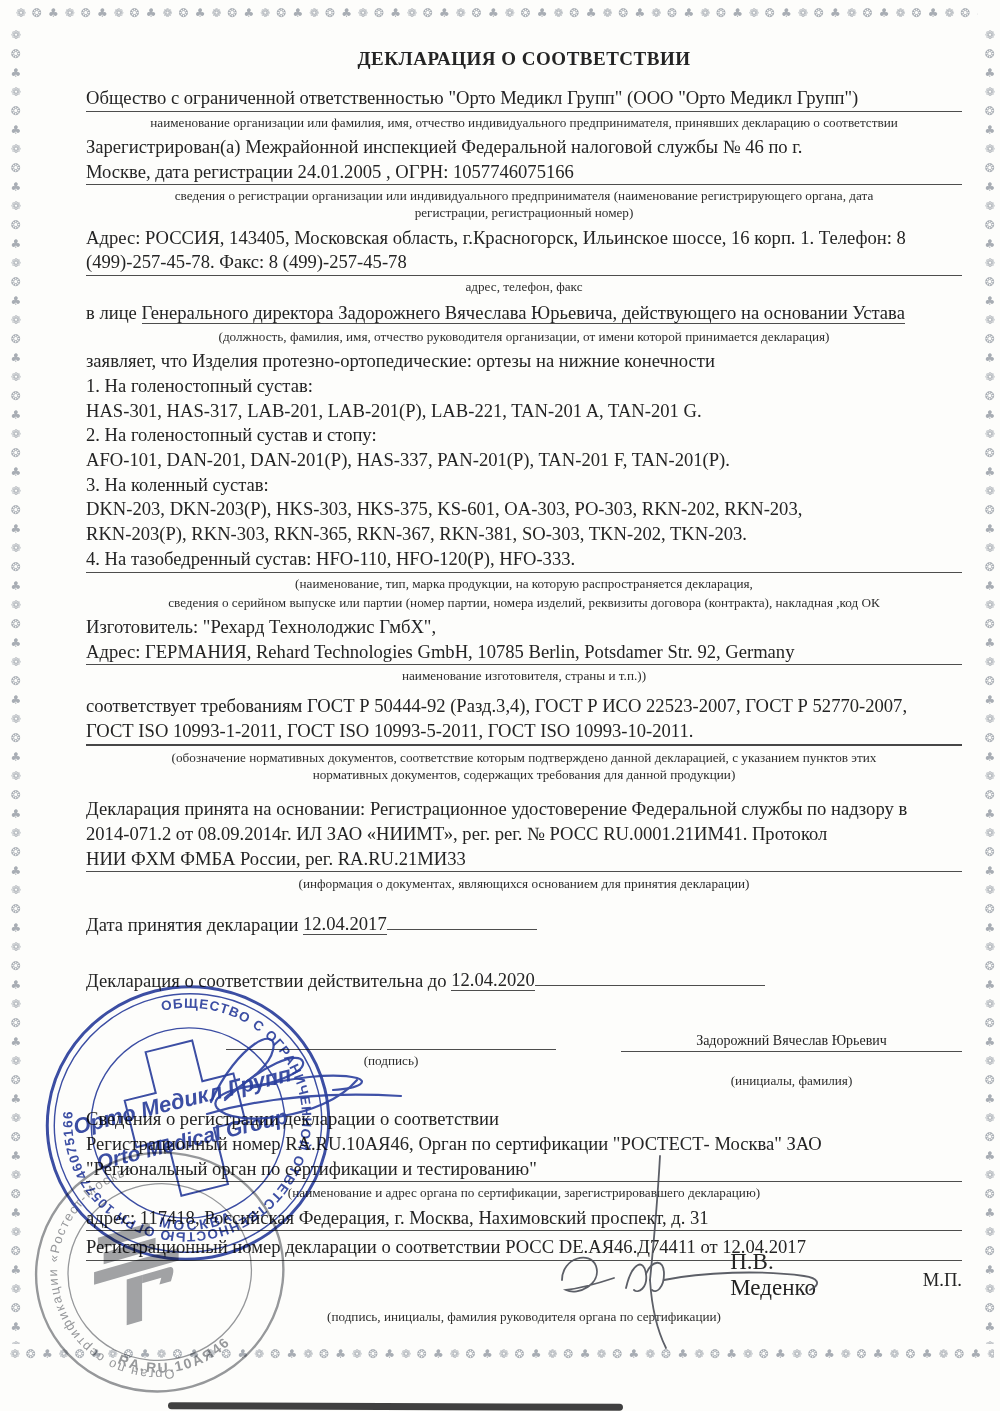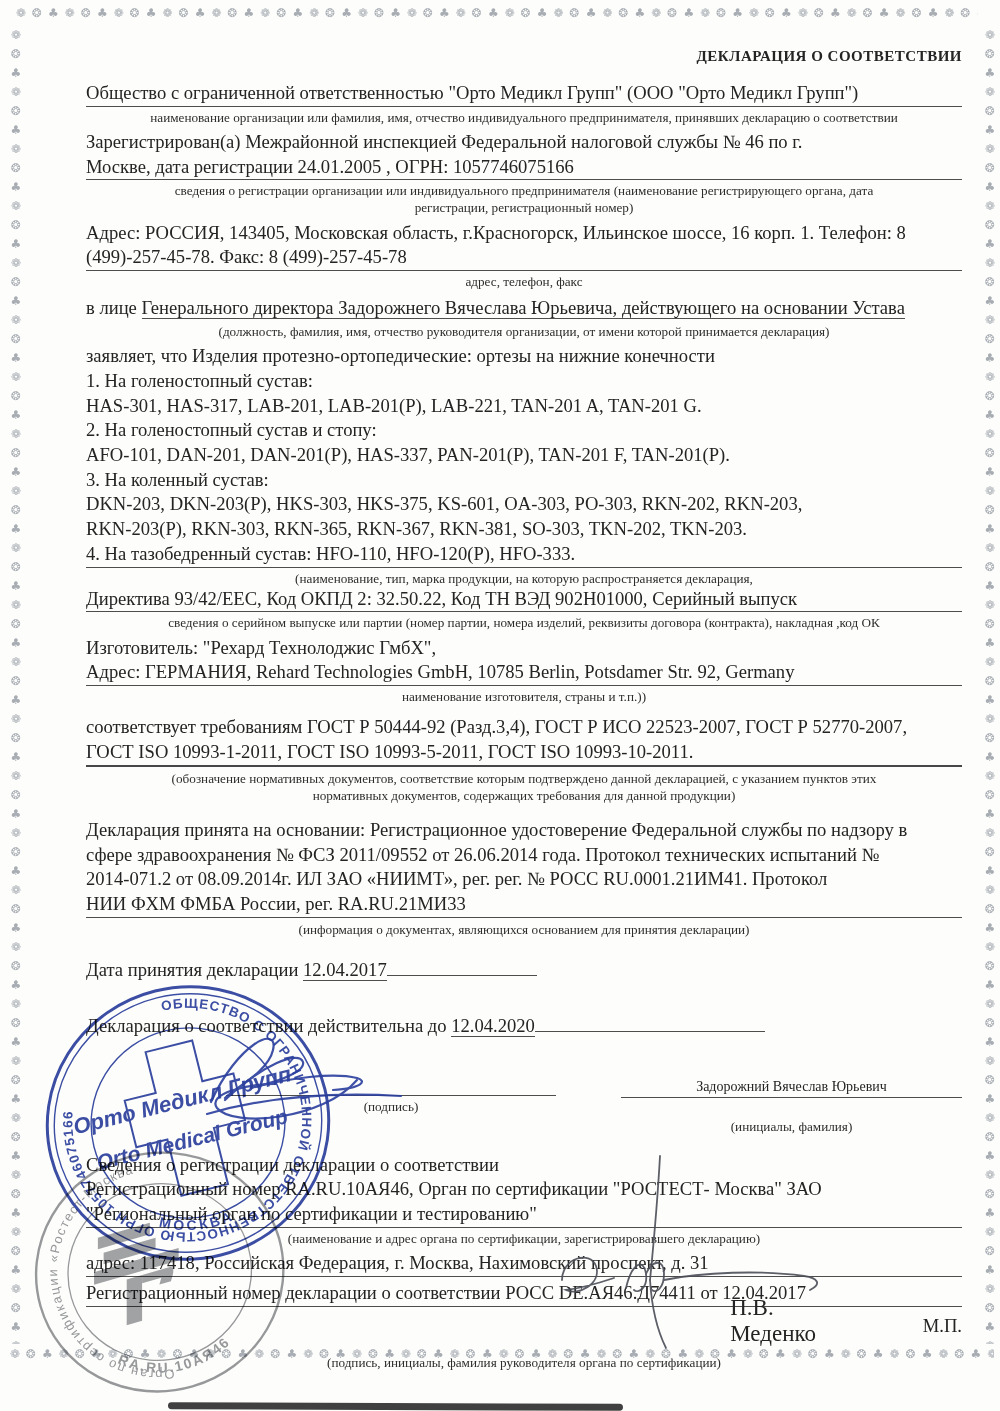--- a/index.html
+++ b/index.html
@@ -24,7 +24,7 @@
   .hint{font-size:13.2px;line-height:1.3;text-align:center;color:#2d2d2d;}
   .ul{border-bottom:1.6px solid #4d4d4d;}
   .ul2{border-bottom:2.6px solid #474747;}
-  .title{font-size:15px;font-weight:bold;text-align:right;letter-spacing:.5px;margin:10px 0 16px 0;}
+  .title{font-size:19px;font-weight:bold;text-align:center;letter-spacing:.5px;margin:10px 0 16px 0;}
   .mt4{margin-top:4px;}.mt6{margin-top:6px;}
   .mt10{margin-top:10px;}.mt14{margin-top:14px;}.mt18{margin-top:18px;}.mt30{margin-top:30px;}
   .tail-line{display:inline-block;border-bottom:1.6px solid #4d4d4d;height:1em;vertical-align:baseline;}

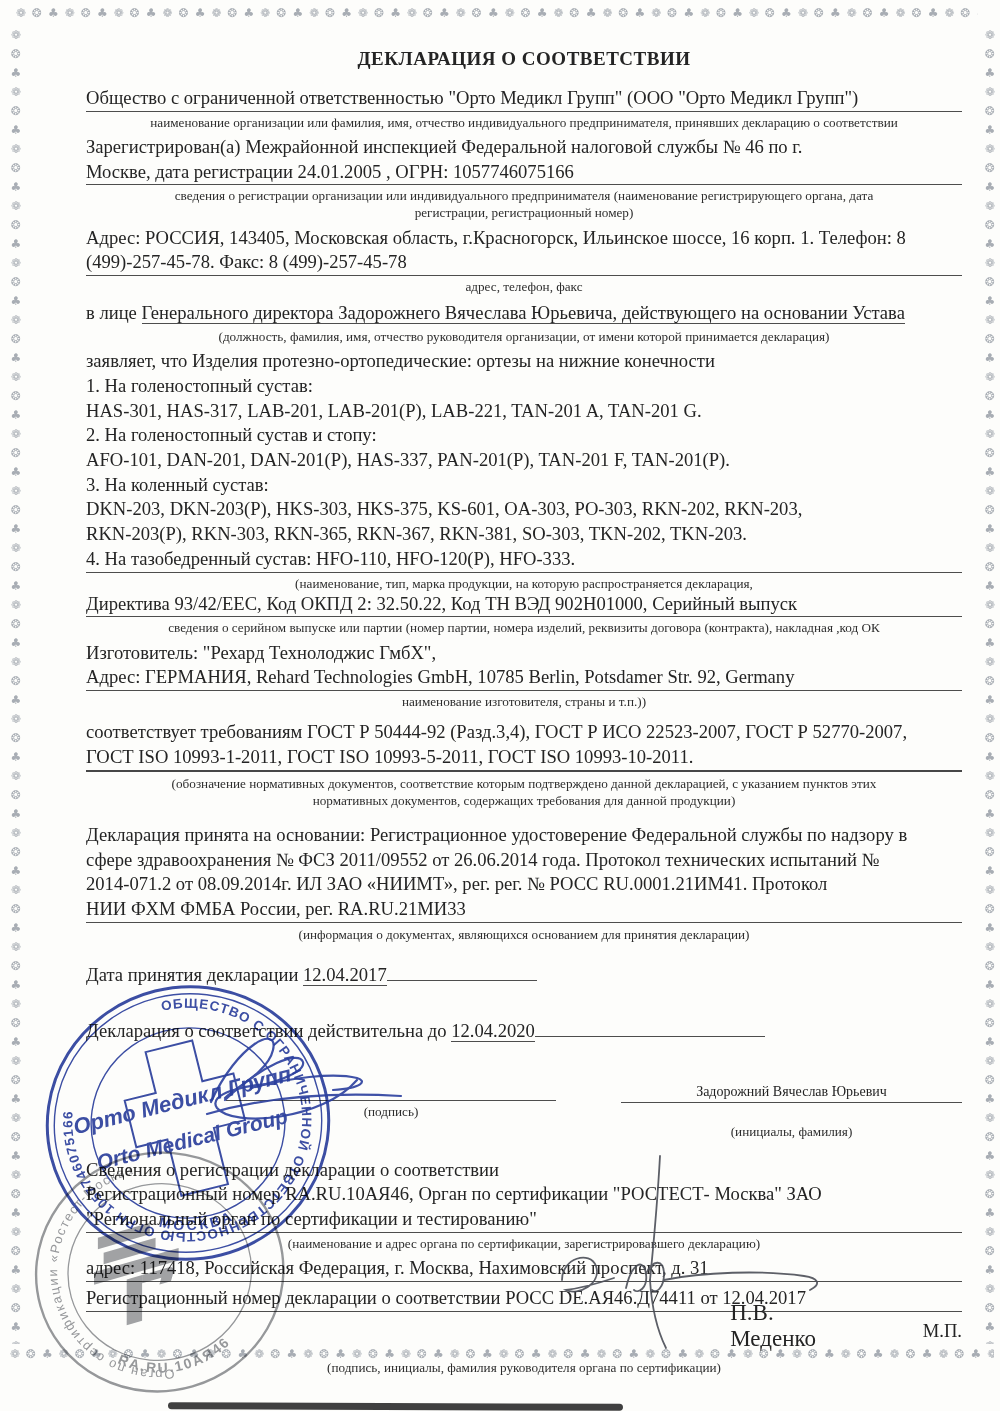--- a/index.html
+++ b/index.html
@@ -83,7 +83,6 @@
     <div class="t ul">4. На тазобедренный сустав: HFO-110, HFO-120(P), HFO-333.</div>
     <div class="hint" style="padding-top:2px;">(наименование, тип, марка продукции, на которую распространяется декларация,</div>
 
-    <div class="t ul">Директива 93/42/ЕЕС, Код ОКПД 2:  32.50.22, Код ТН ВЭД 902Н01000, Серийный выпуск</div>
     <div class="hint" style="padding-top:2px;">сведения о серийном выпуске или партии (номер партии, номера изделий, реквизиты договора (контракта), накладная ,код ОК</div>
 
     <div class="t mt4">Изготовитель: "Рехард Технолоджис ГмбХ",</div>

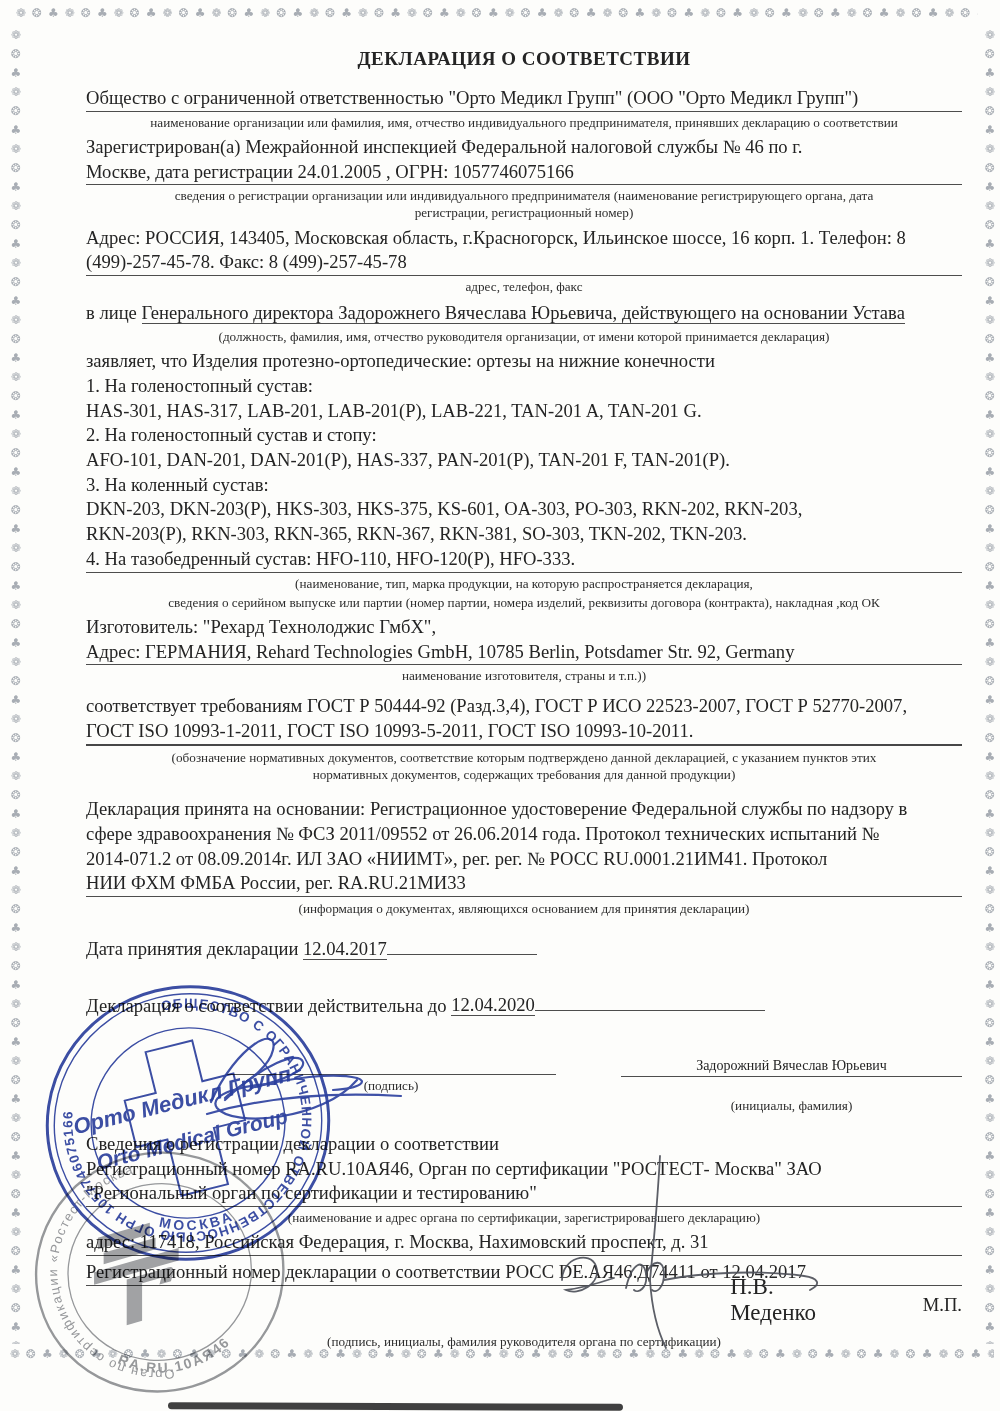--- a/index.html
+++ b/index.html
@@ -96,7 +96,6 @@
 
     <div class="mt14">
       <div class="t">Декларация принята на основании: Регистрационное удостоверение Федеральной службы по надзору в</div>
-      <div class="t">сфере здравоохранения № ФСЗ 2011/09552 от 26.06.2014 года. Протокол  технических испытаний №</div>
       <div class="t">2014-071.2 от 08.09.2014г. ИЛ ЗАО «НИИМТ», рег. рег. № РОСС RU.0001.21ИМ41. Протокол</div>
       <div class="t ul">НИИ ФХМ ФМБА России, рег. RA.RU.21МИ33</div>
     </div>

